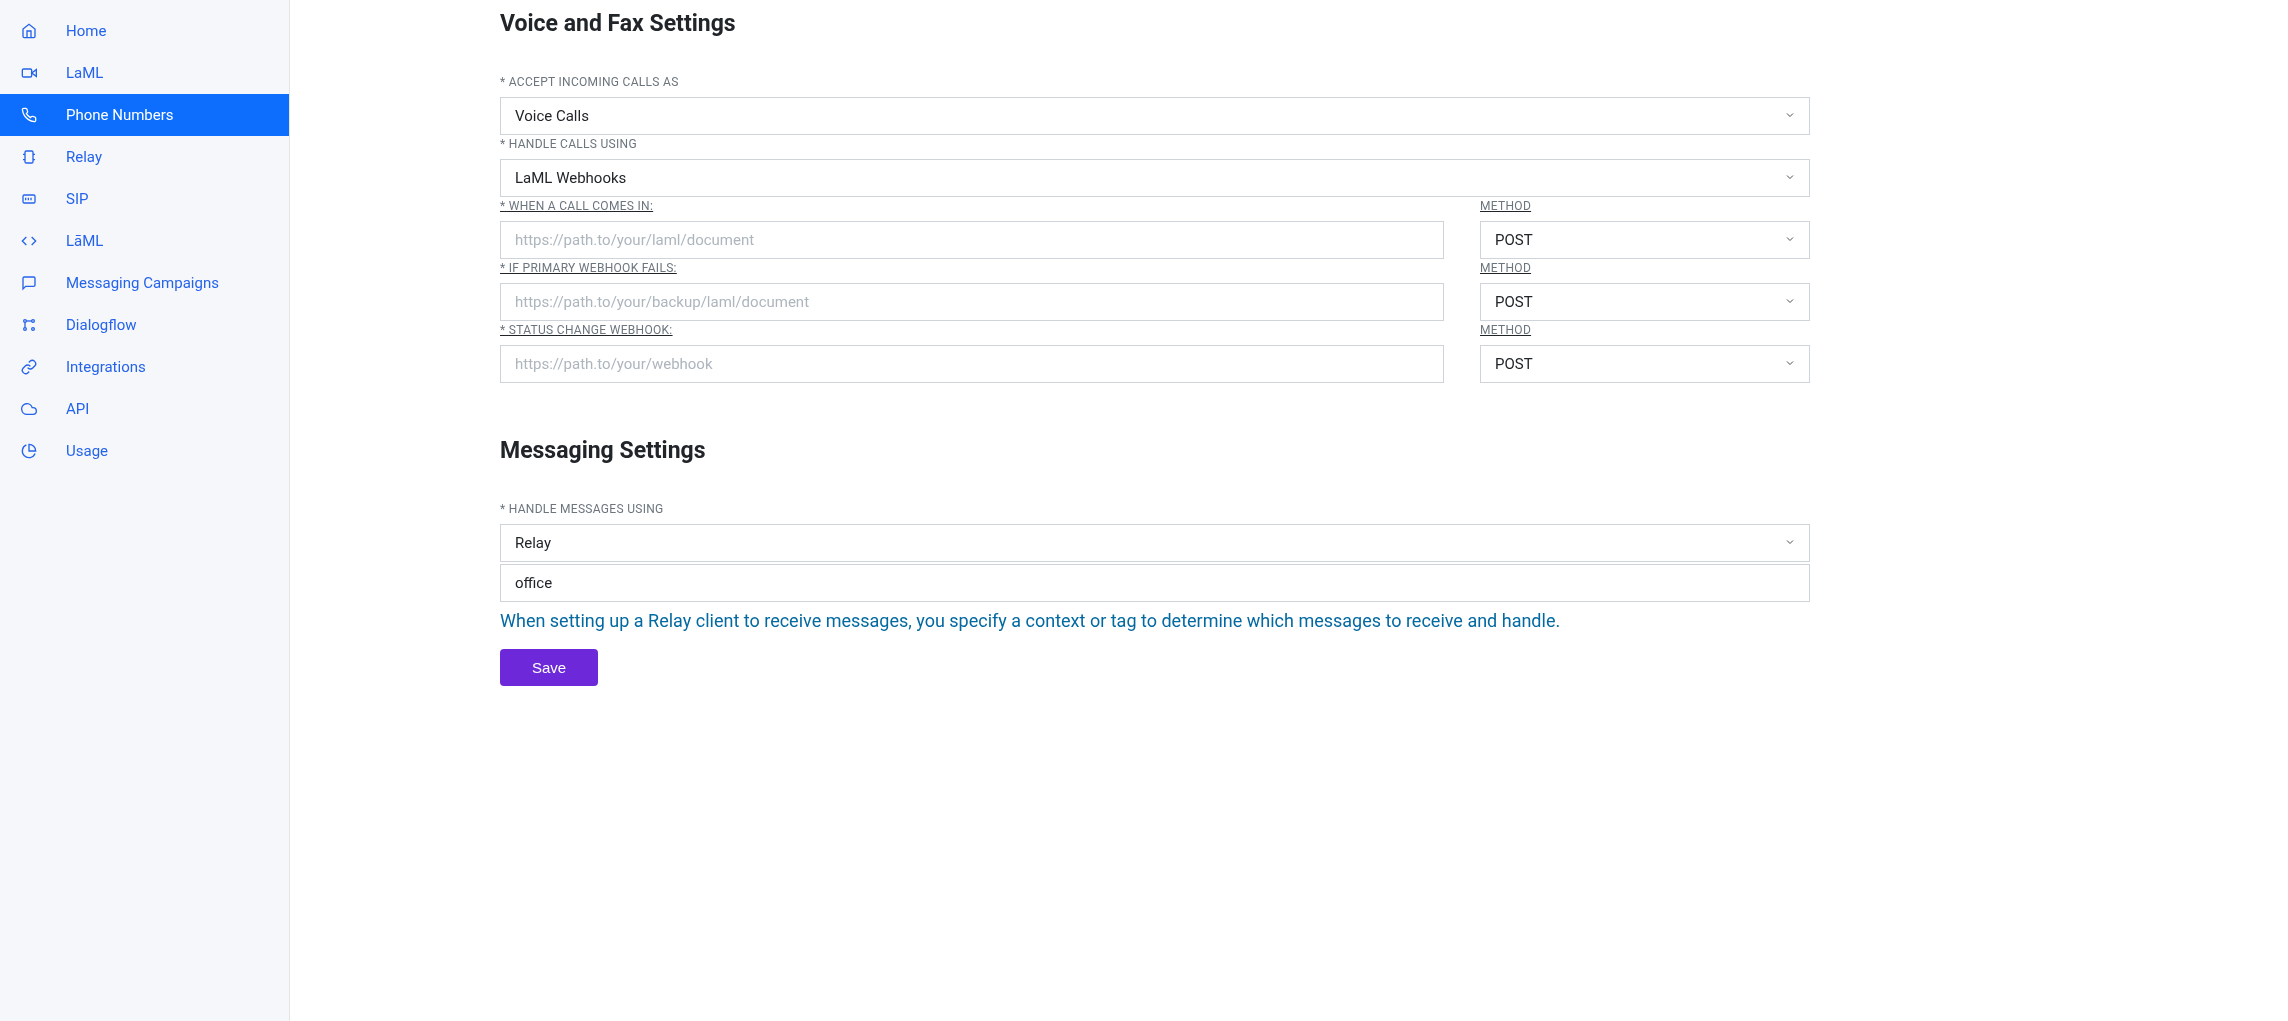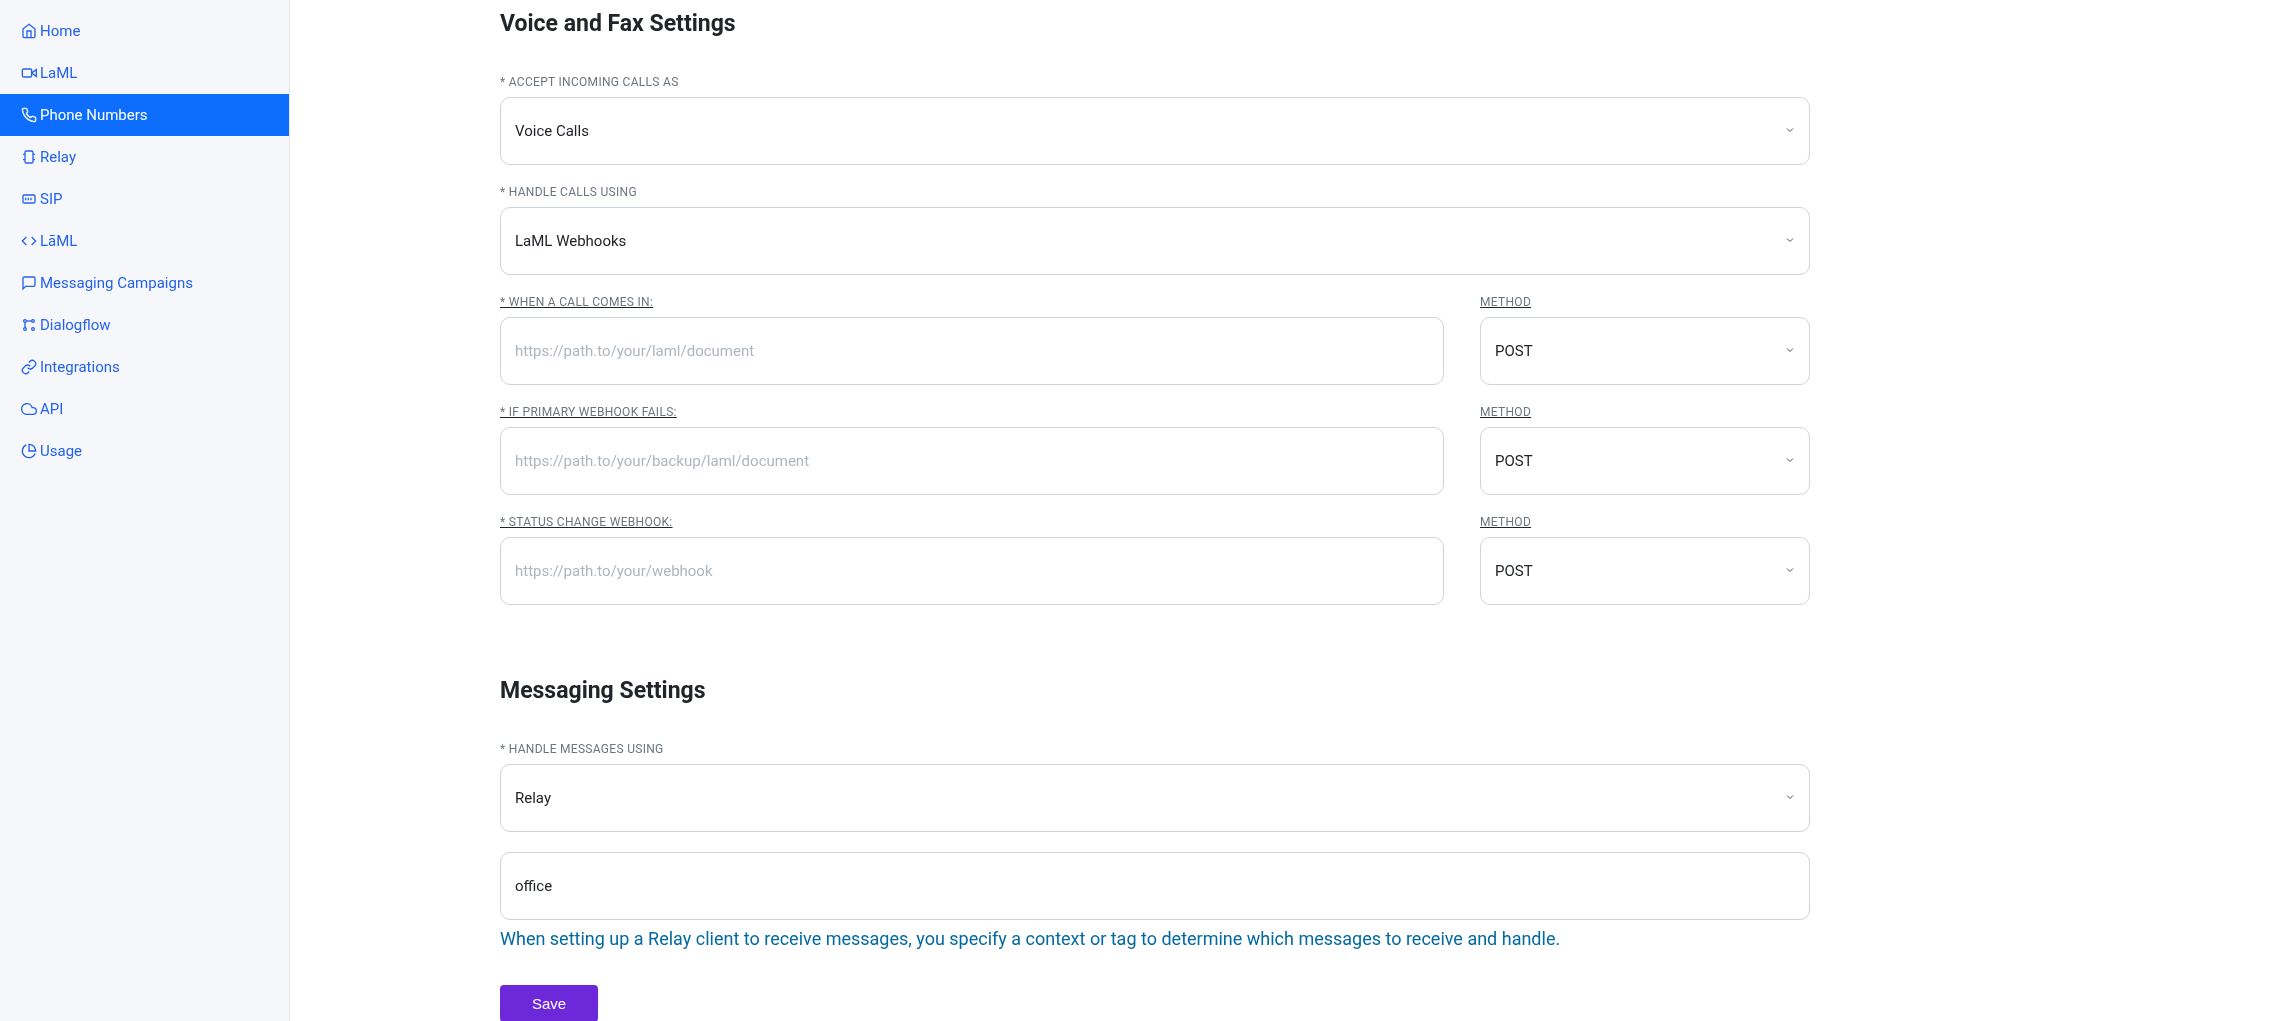--- a/index.html
+++ b/index.html
@@ -34,7 +34,7 @@
   color: #2563eb;
   cursor: pointer;
   font-size: 15px;
-  gap: 2px;
+  gap: 28px;
 }
 
 .sidebar-item.active {

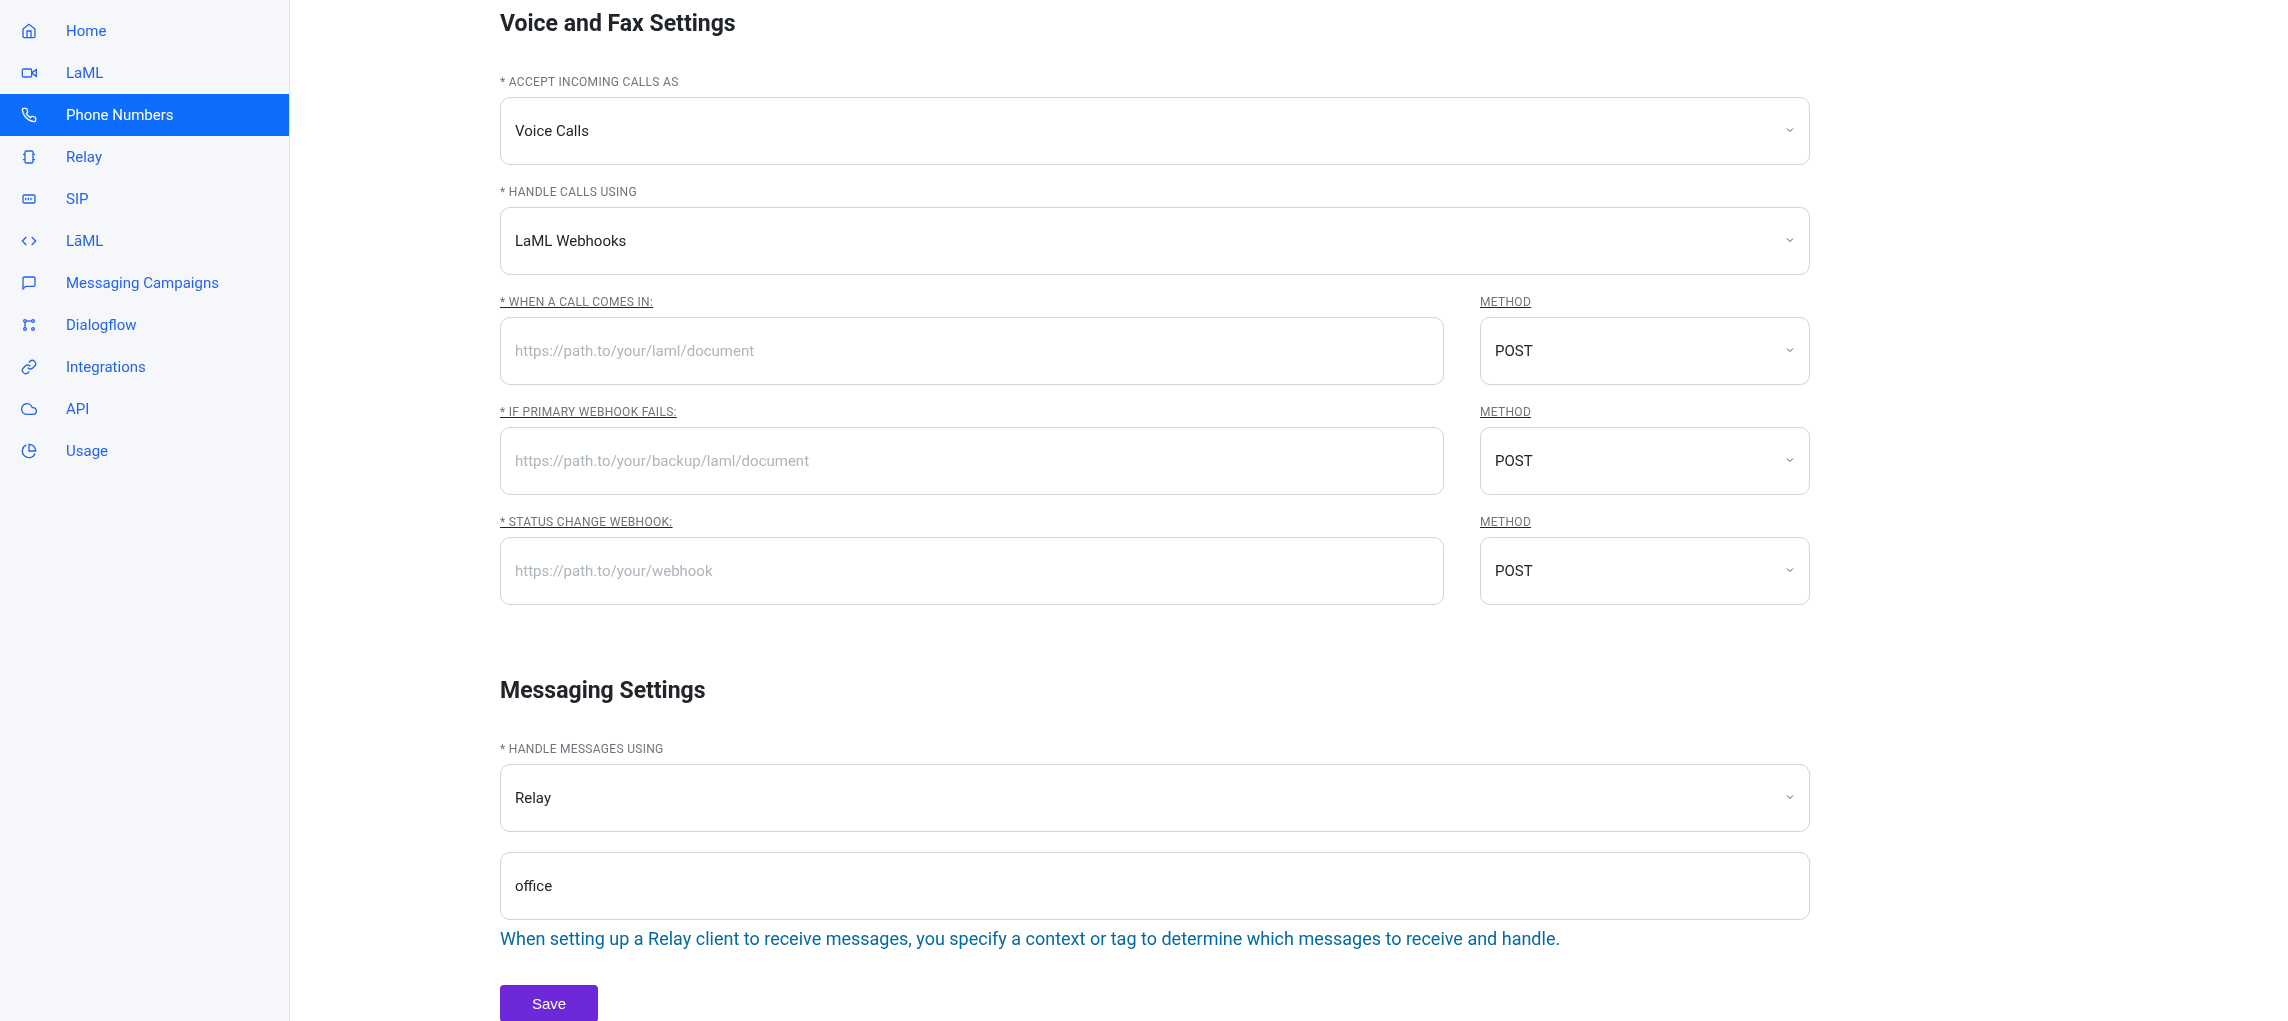--- a/index.html
+++ b/index.html
@@ -79,7 +79,7 @@
 }
 
 .form-group {
-  margin-bottom: 20px;
+  margin-bottom: 2px;
 }
 
 .form-label {

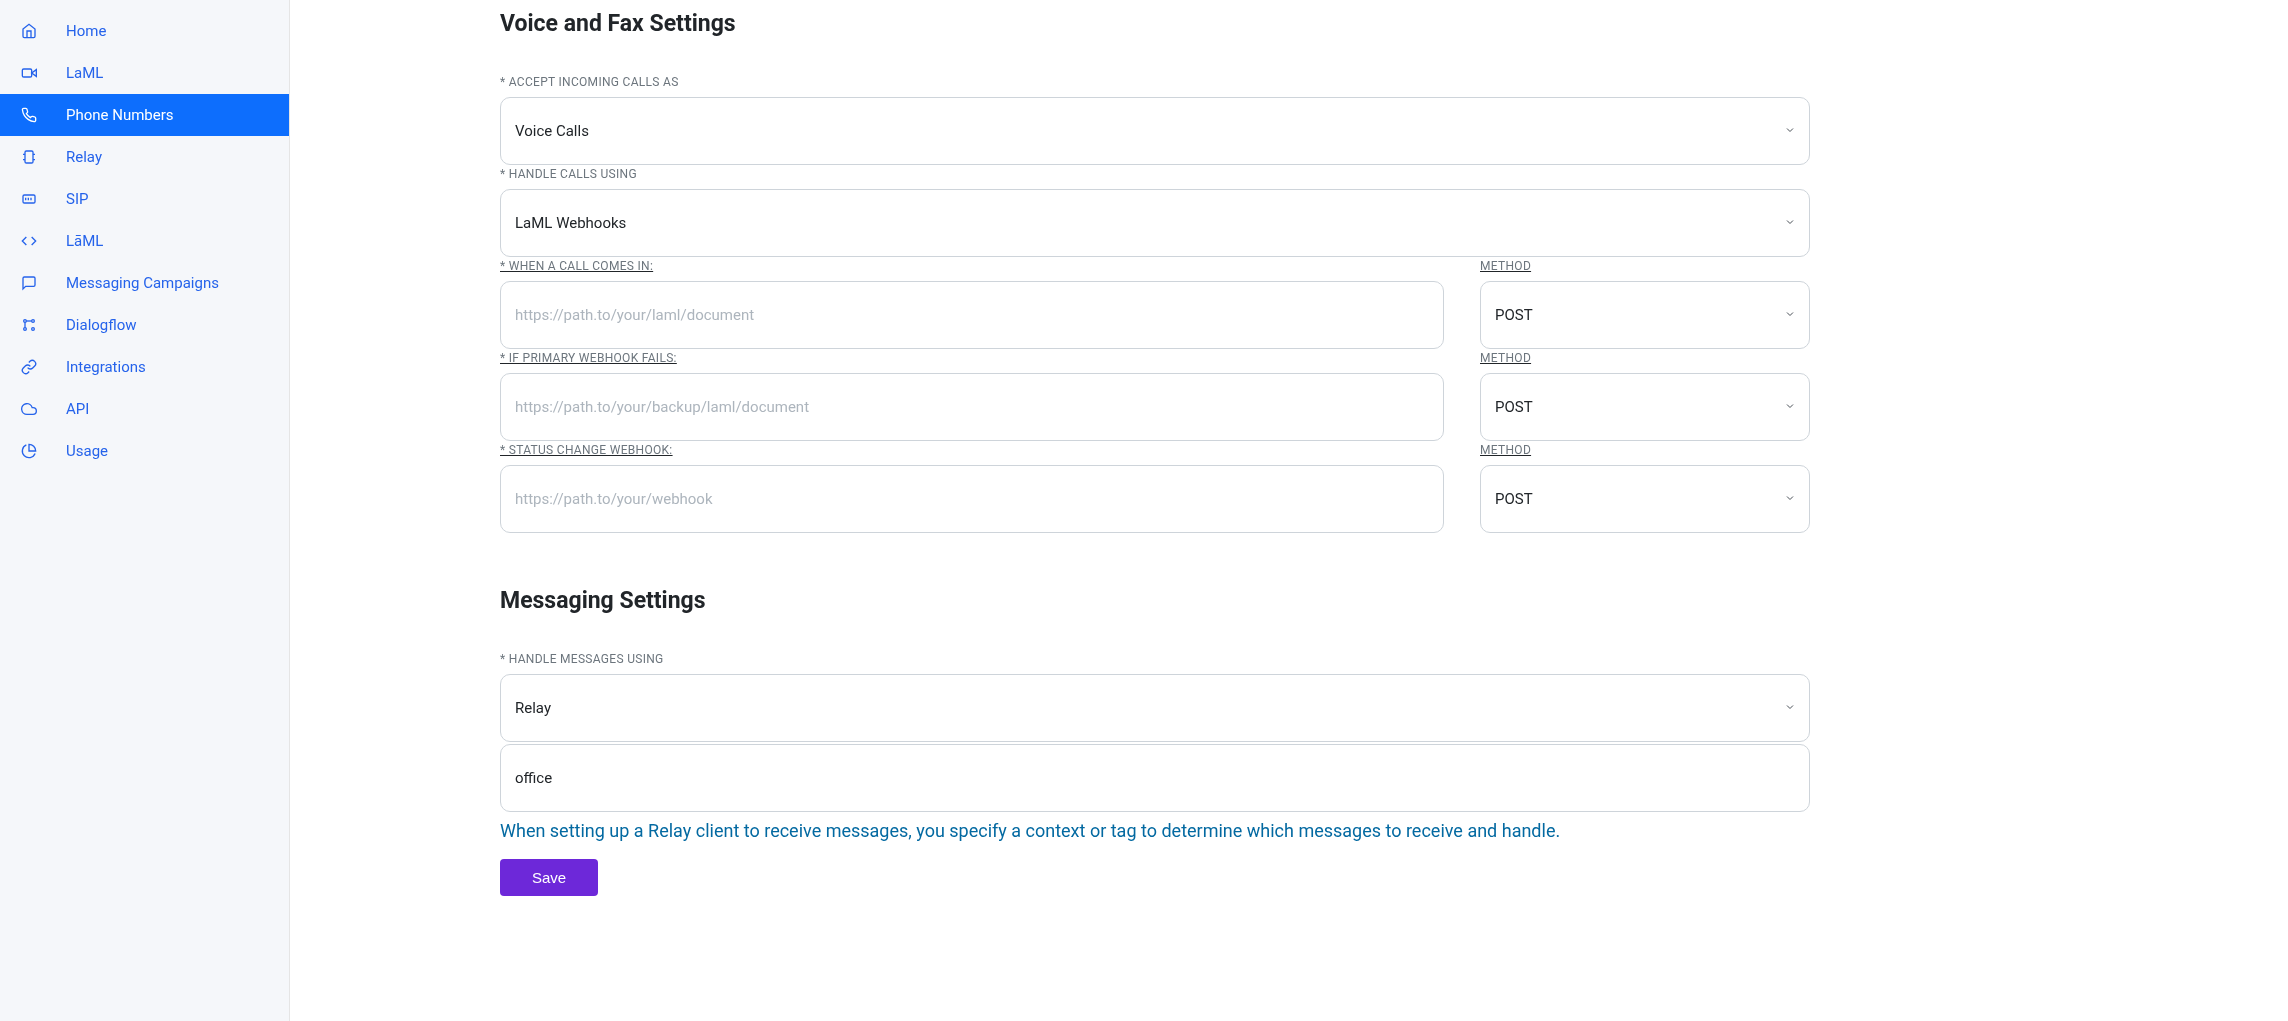--- a/index.html
+++ b/index.html
@@ -92,9 +92,9 @@
 
 .form-select, .form-input {
   width: 100%;
-  padding: 24px 14px;
+  padding: 9px 14px;
   border: 1px solid #ced4da;
-  border-radius: 10px;
+  border-radius: 0;
   font-size: 15px;
   color: #212529;
   background: #ffffff;

